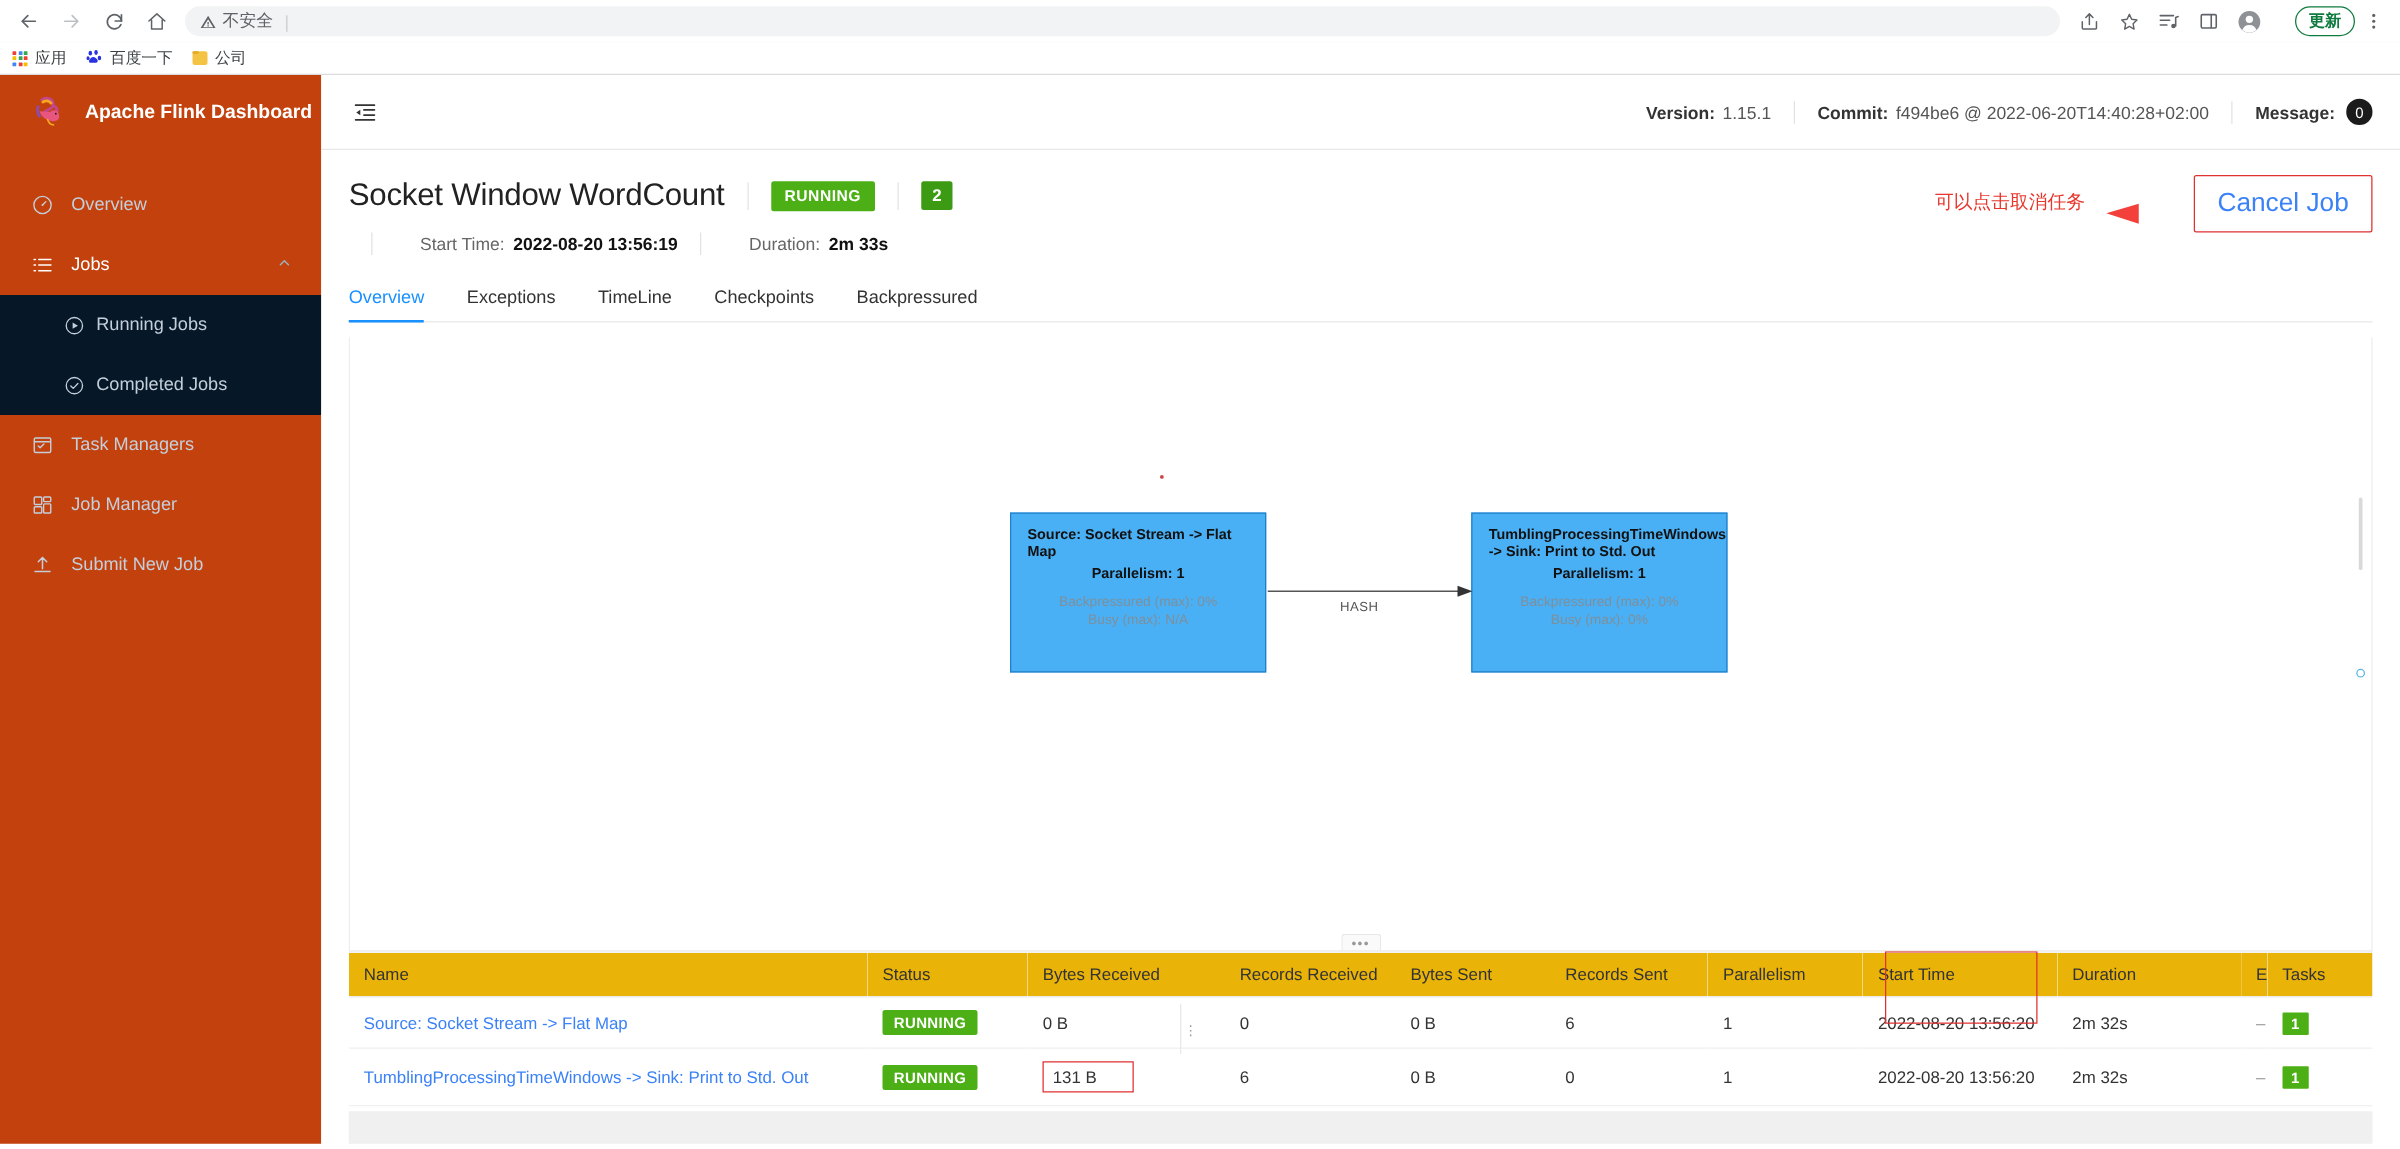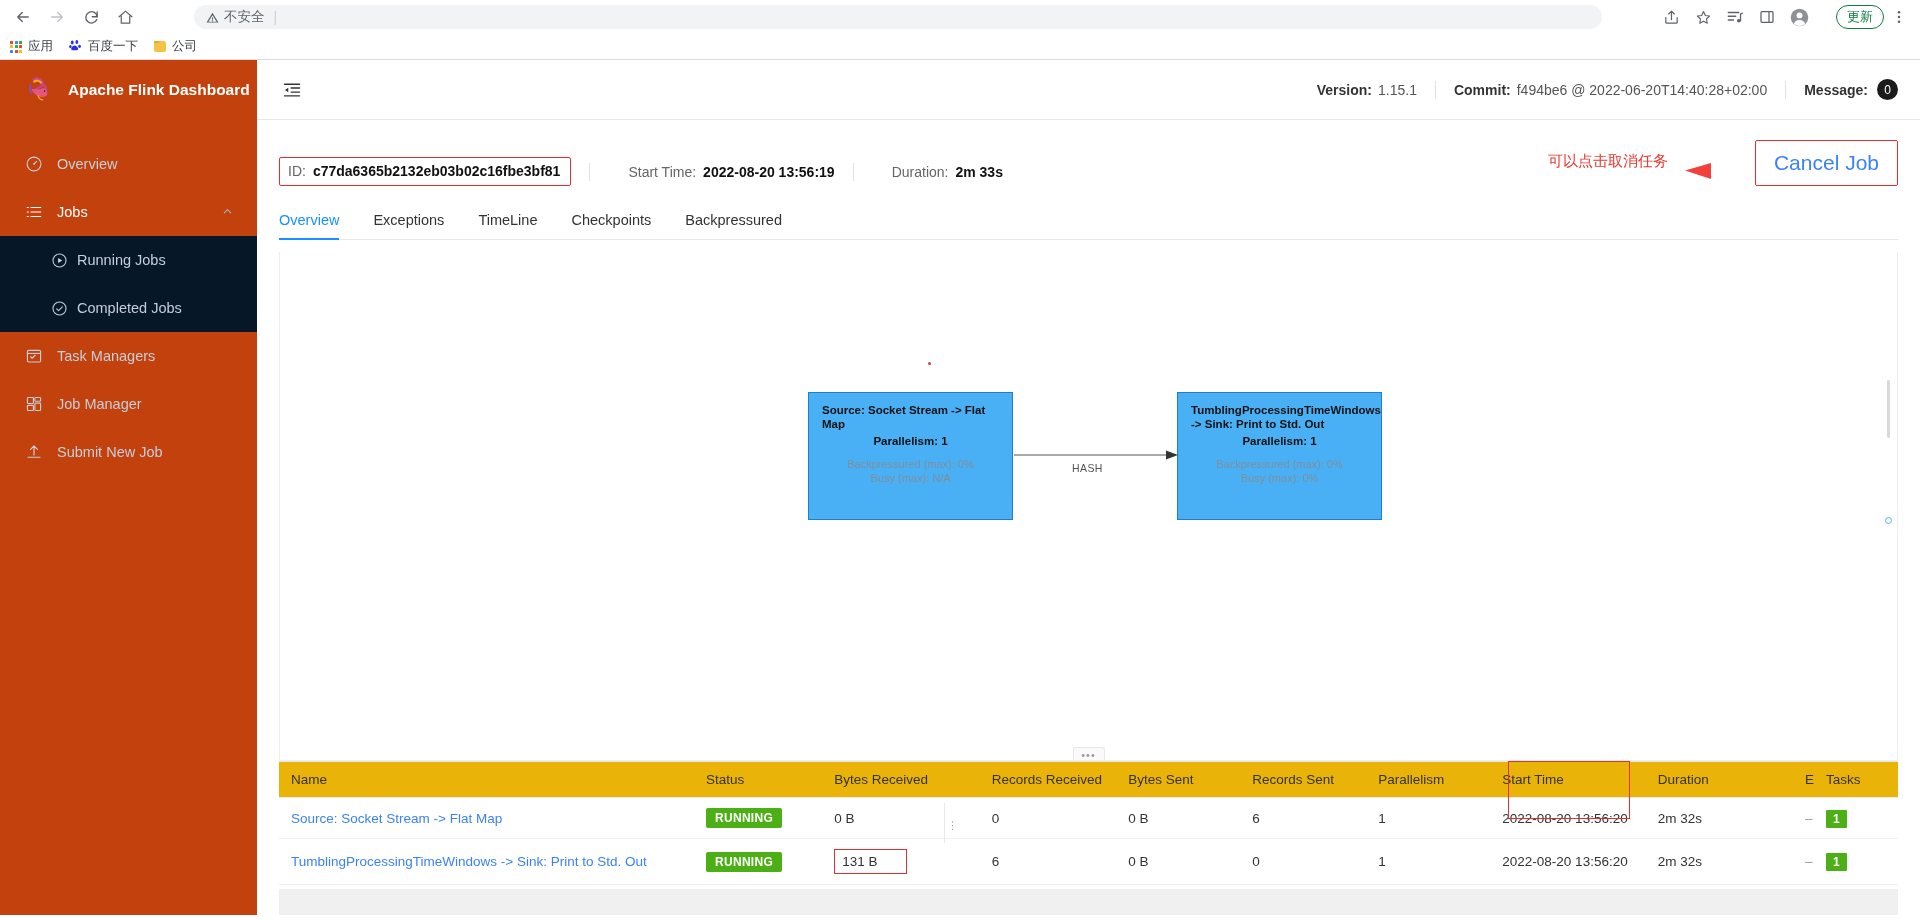--- a/index.html
+++ b/index.html
@@ -12,7 +12,7 @@
 
   
   .browser { width:1920px; background:#f1f3f4; }
-  .toolbar { height:34px; display:flex; align-items:center; padding:0 8px; background:#fff;gap:46px; }
+  .toolbar { height:34px; display:flex; align-items:center; padding:0 8px; background:#fff; }
   .nav-btns { display:flex; align-items:center; gap:4px; }
   .nav-btn {
     width:30px; height:30px; display:flex; align-items:center; justify-content:center;

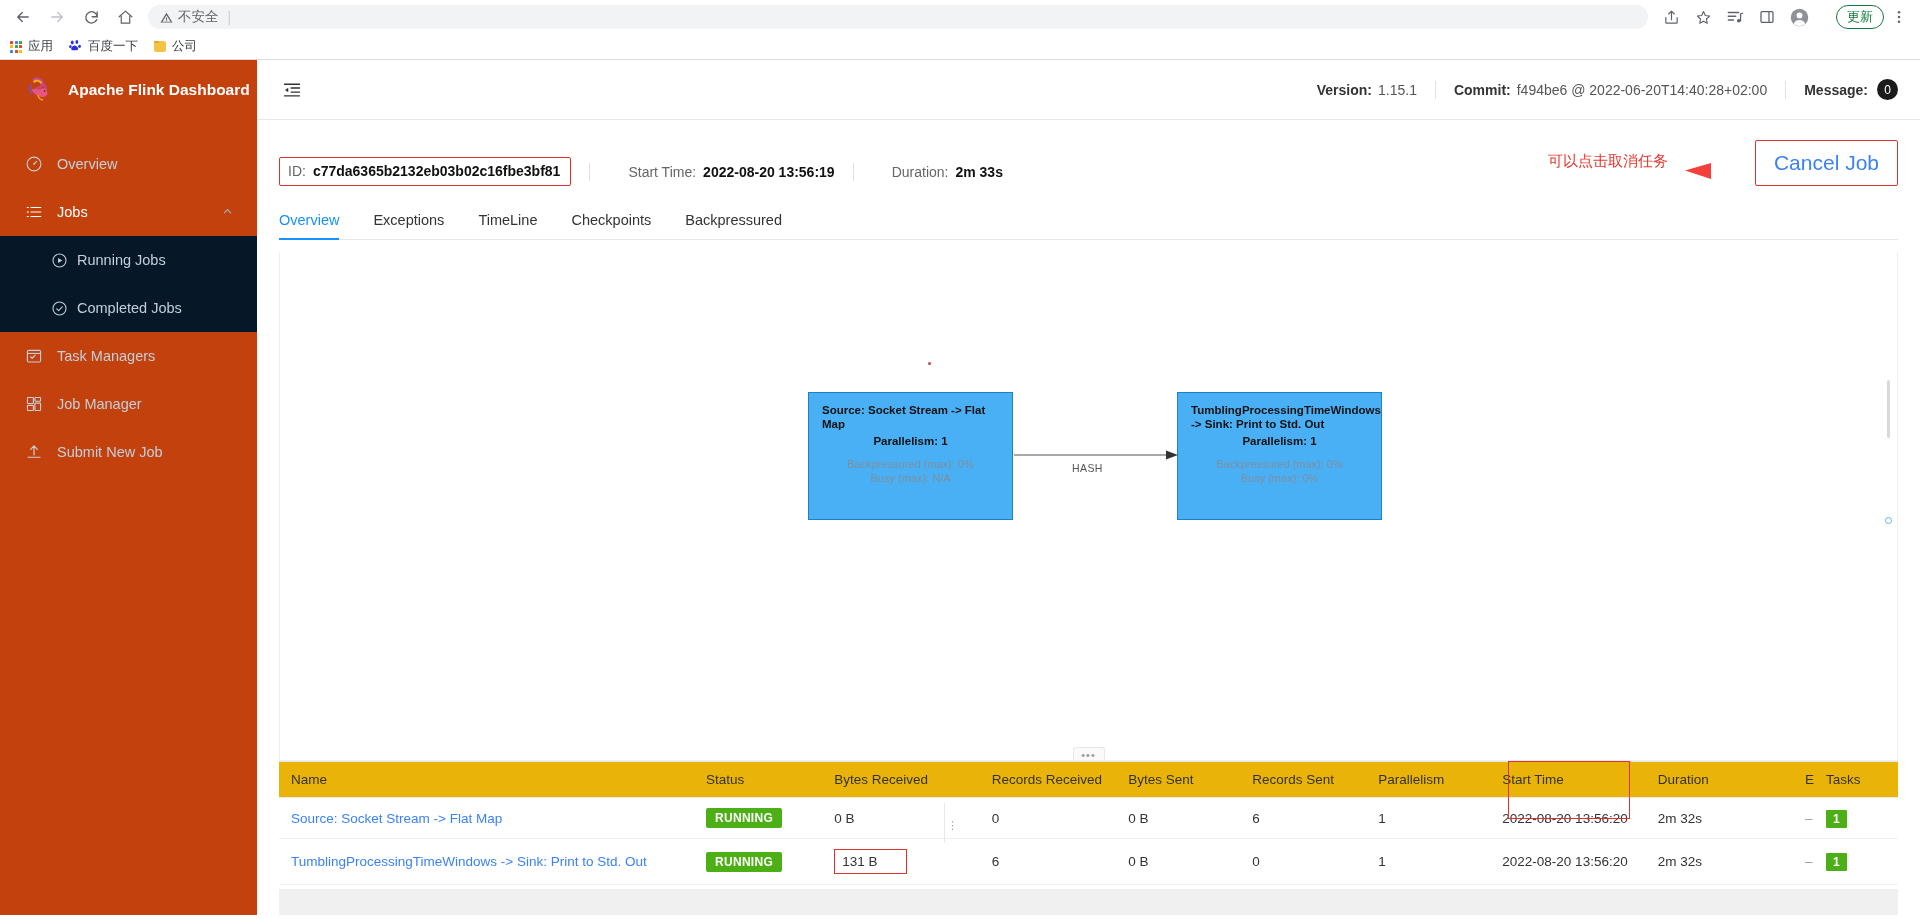--- a/index.html
+++ b/index.html
@@ -36,7 +36,7 @@
   .update-pill {
     border:1px solid #0f7b3e; color:#0f7b3e; border-radius:13px;
     height:24px; display:flex; align-items:center; padding:0 10px;
-    font-size:13px; margin-left:20px; cursor:pointer;
+    font-size:13px; margin-left:20px; cursor:pointer;font-weight:bold;
   }
   .menu-dots { width:26px; display:flex; align-items:center; justify-content:center; color:#5f6368; cursor:pointer;}
   .bookmarks {

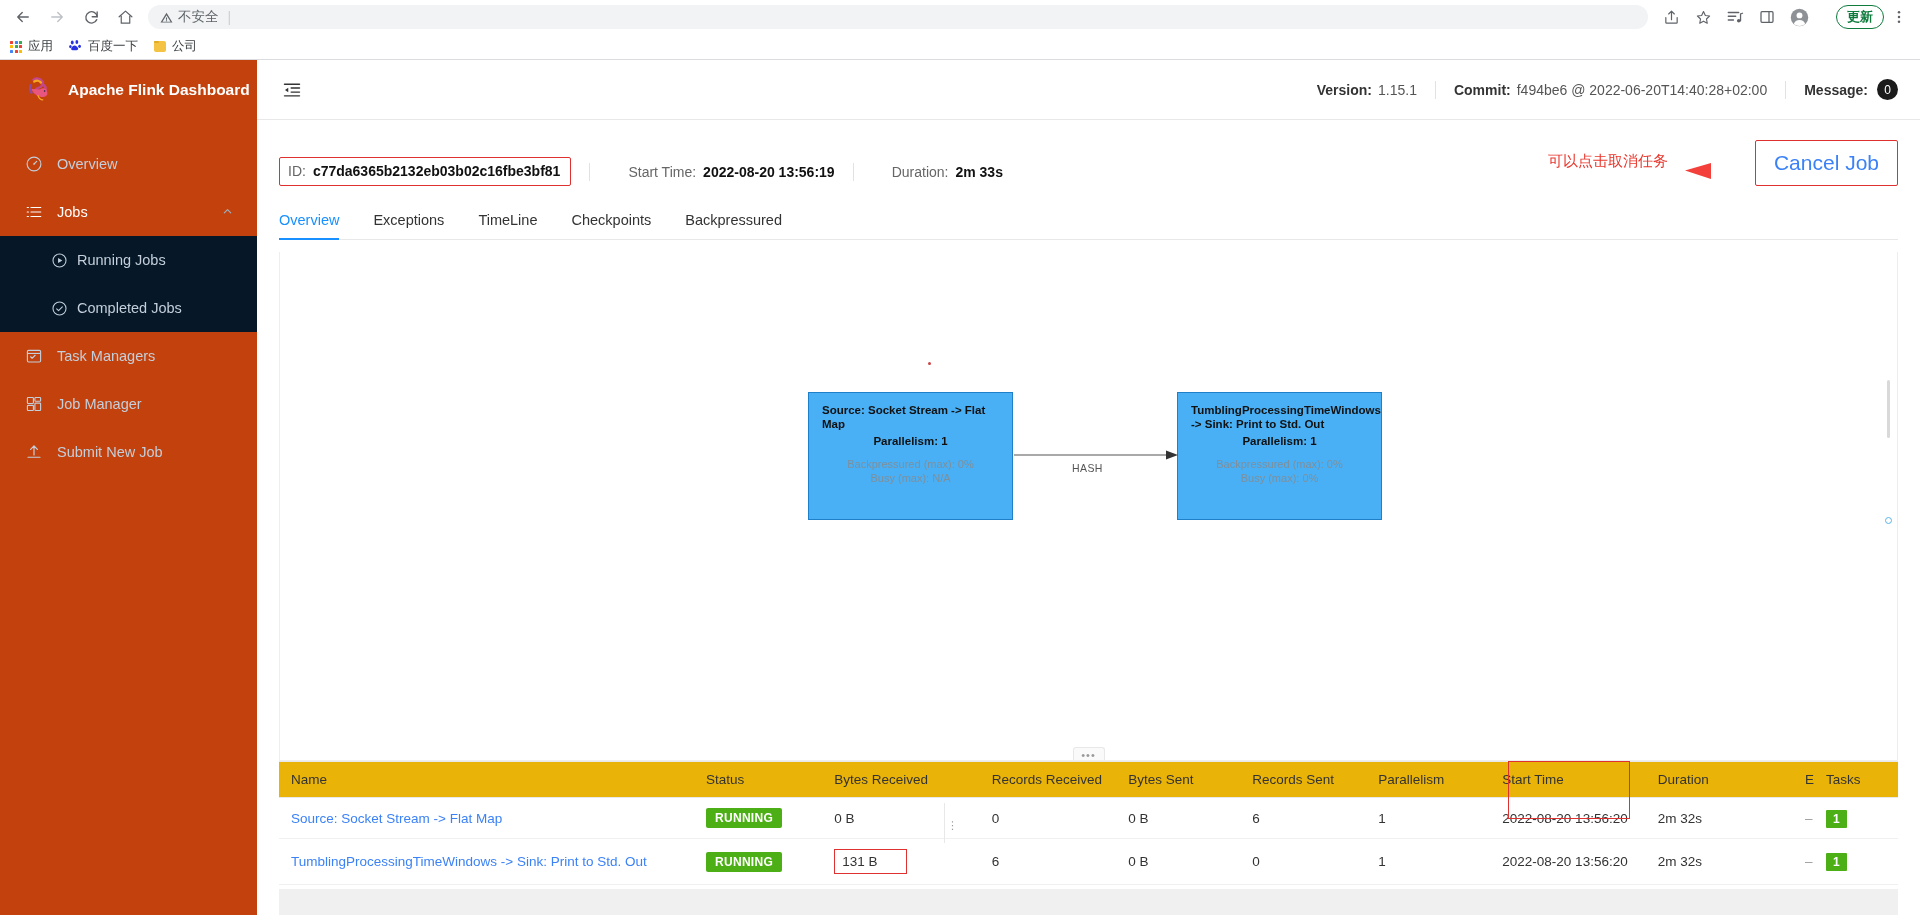--- a/index.html
+++ b/index.html
@@ -416,6 +416,13 @@
     <div class="content">
 
       <div class="job-head">
+        <div class="job-title-row">
+          <span class="job-name">Socket Window WordCount</span>
+          <span class="tsep"></span>
+          <span class="badge-running">RUNNING</span>
+          <span class="tsep"></span>
+          <span class="badge-count">2</span>
+        </div>
 
         <div class="job-meta">
           <div class="meta-box">

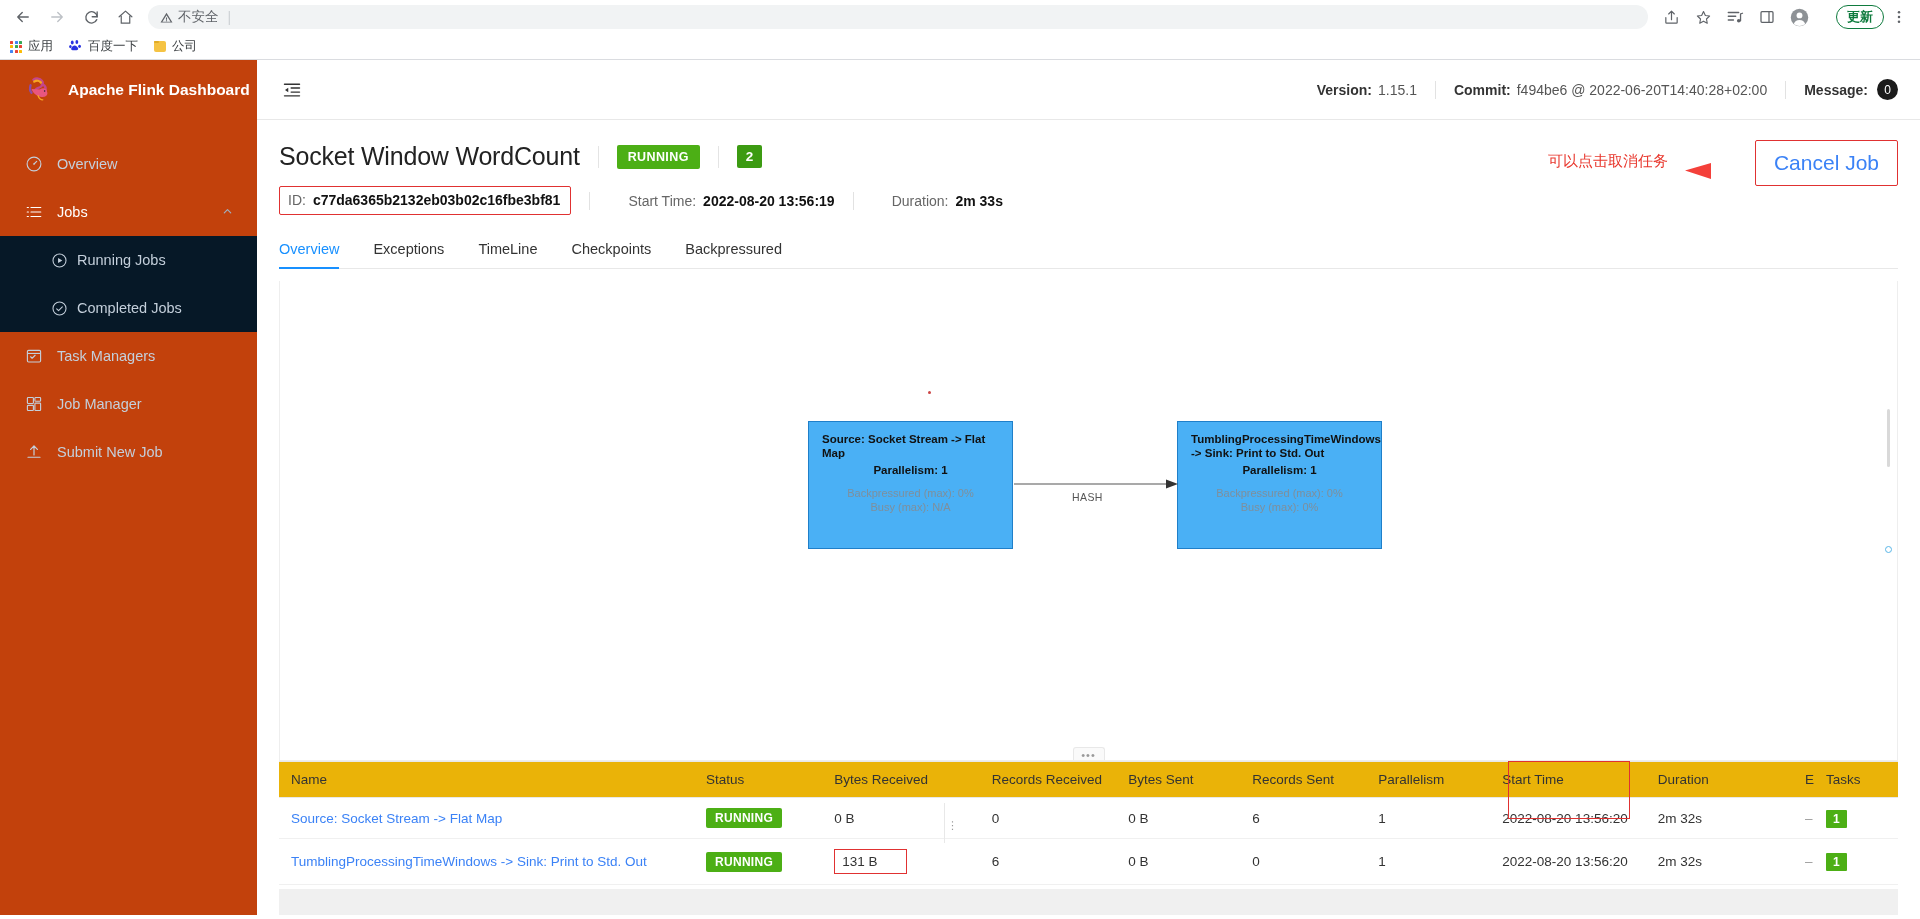--- a/index.html
+++ b/index.html
@@ -425,10 +425,6 @@
         </div>
 
         <div class="job-meta">
-          <div class="meta-box">
-            <span class="meta-lbl">ID:</span>
-            <span class="meta-val">c77da6365b2132eb03b02c16fbe3bf81</span>
-          </div>
           <span class="vsep"></span>
           <div class="meta-plain">
             <span class="meta-lbl">Start Time:</span>

